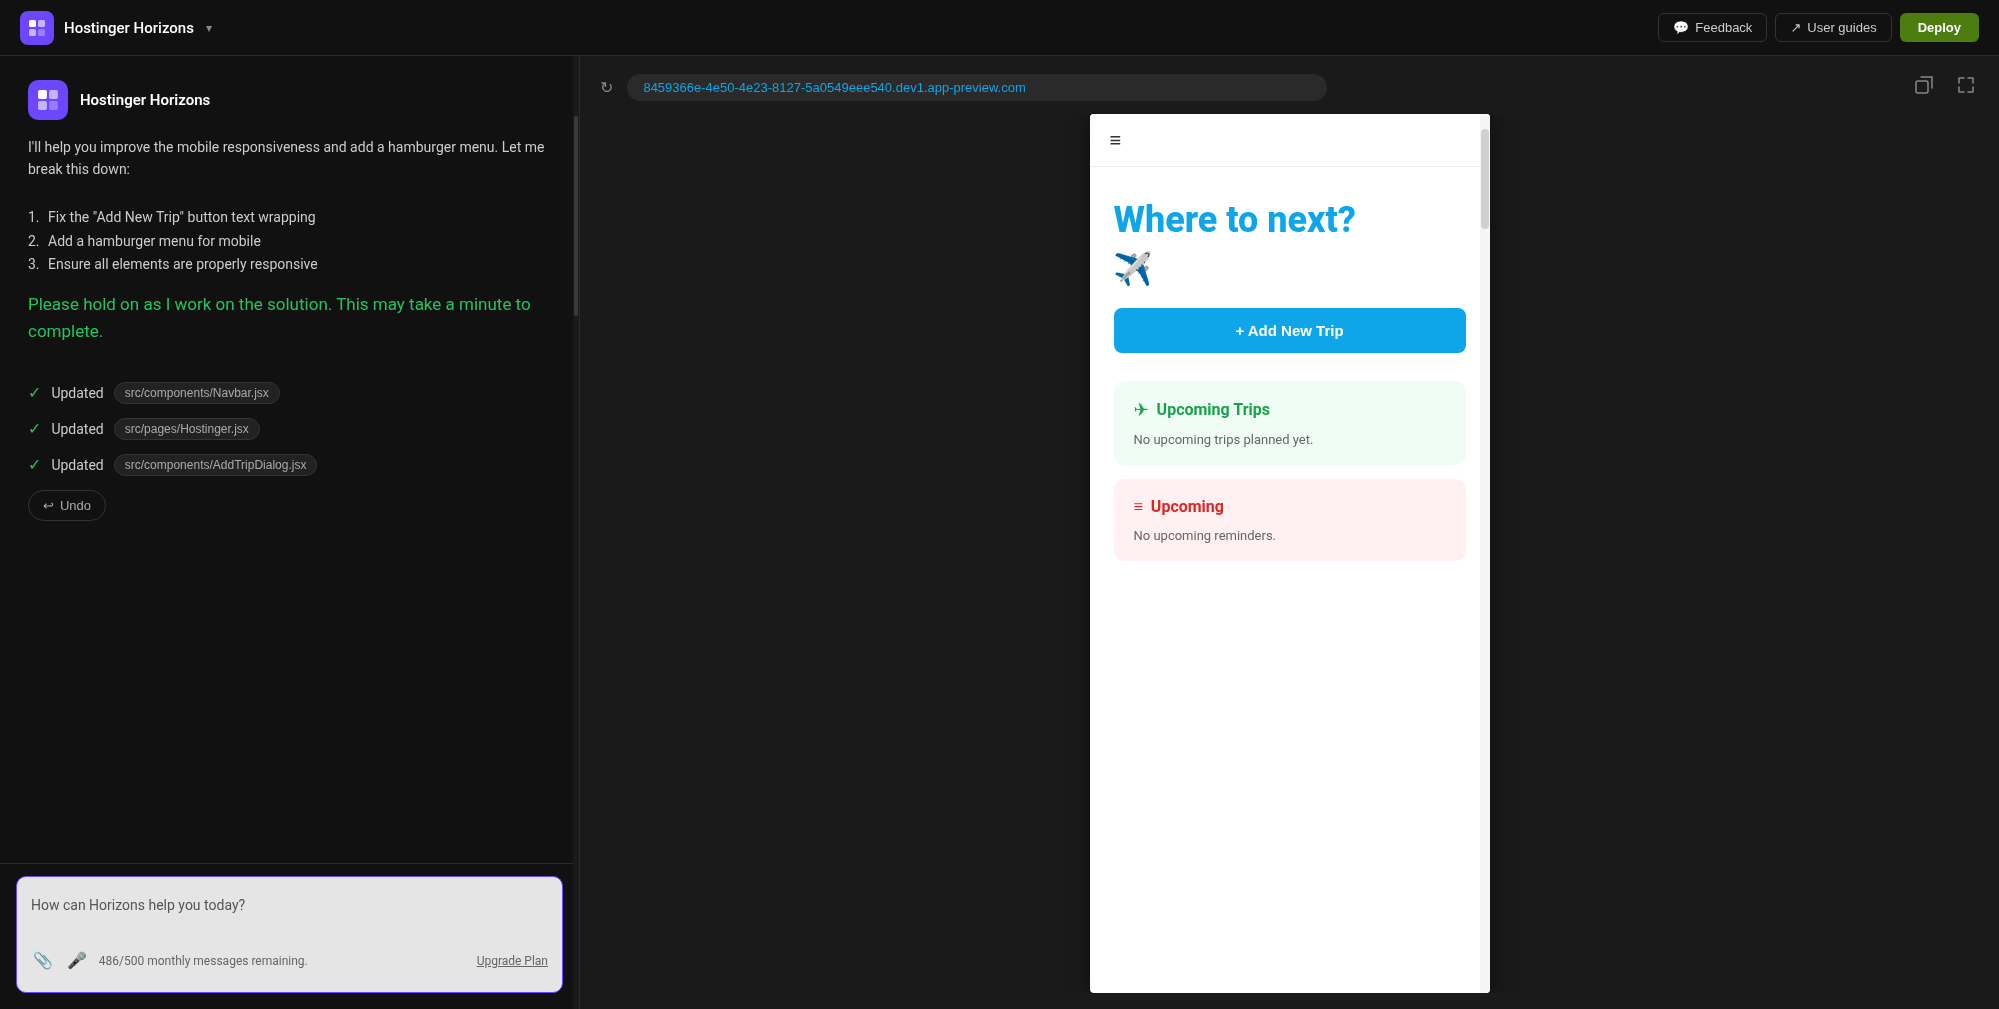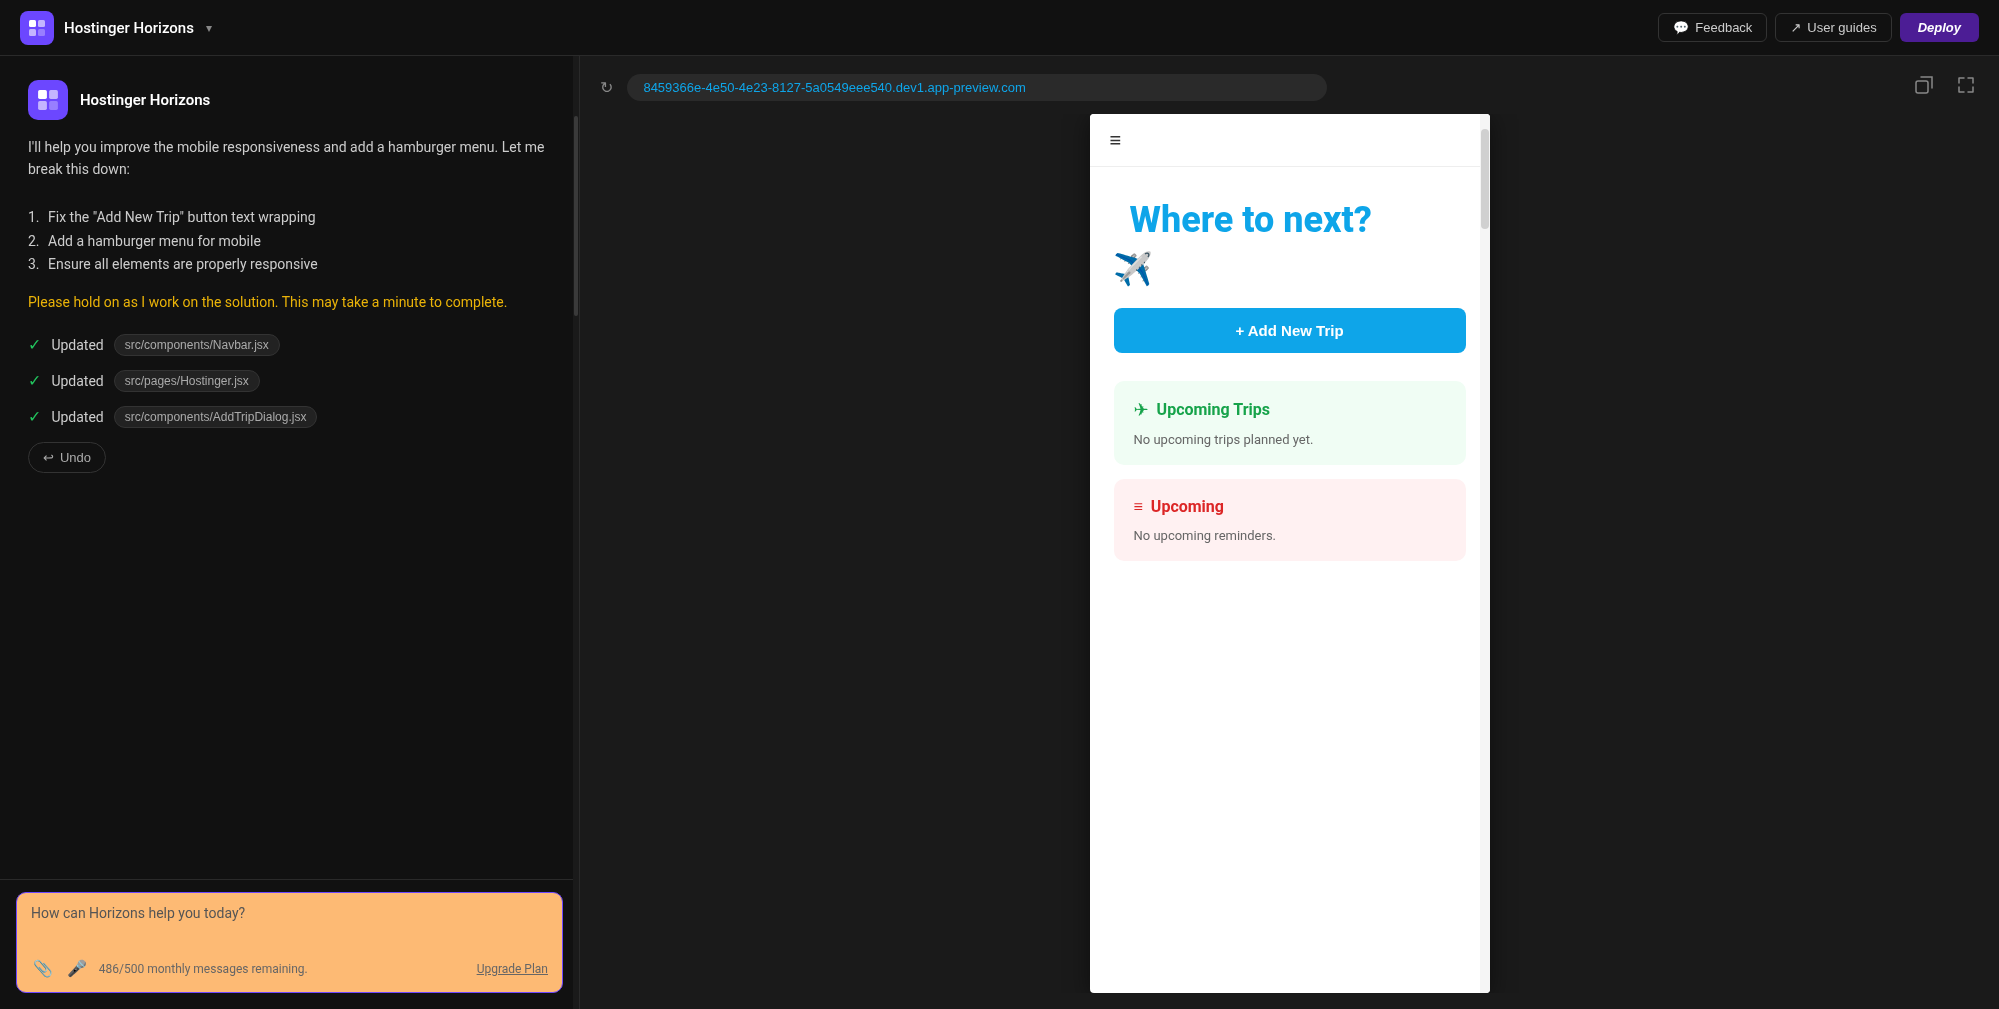--- a/index.html
+++ b/index.html
@@ -70,7 +70,7 @@
       gap: 6px;
     }
     .nav-deploy-btn {
-      background: #4c1d95;
+      background: #4d7c0f;
       border: none;
       color: white;
       padding: 7px 18px;
@@ -78,7 +78,6 @@
       font-size: 13px;
       font-weight: 600;
       cursor: pointer;
-      font-style: italic;
     }
 
     

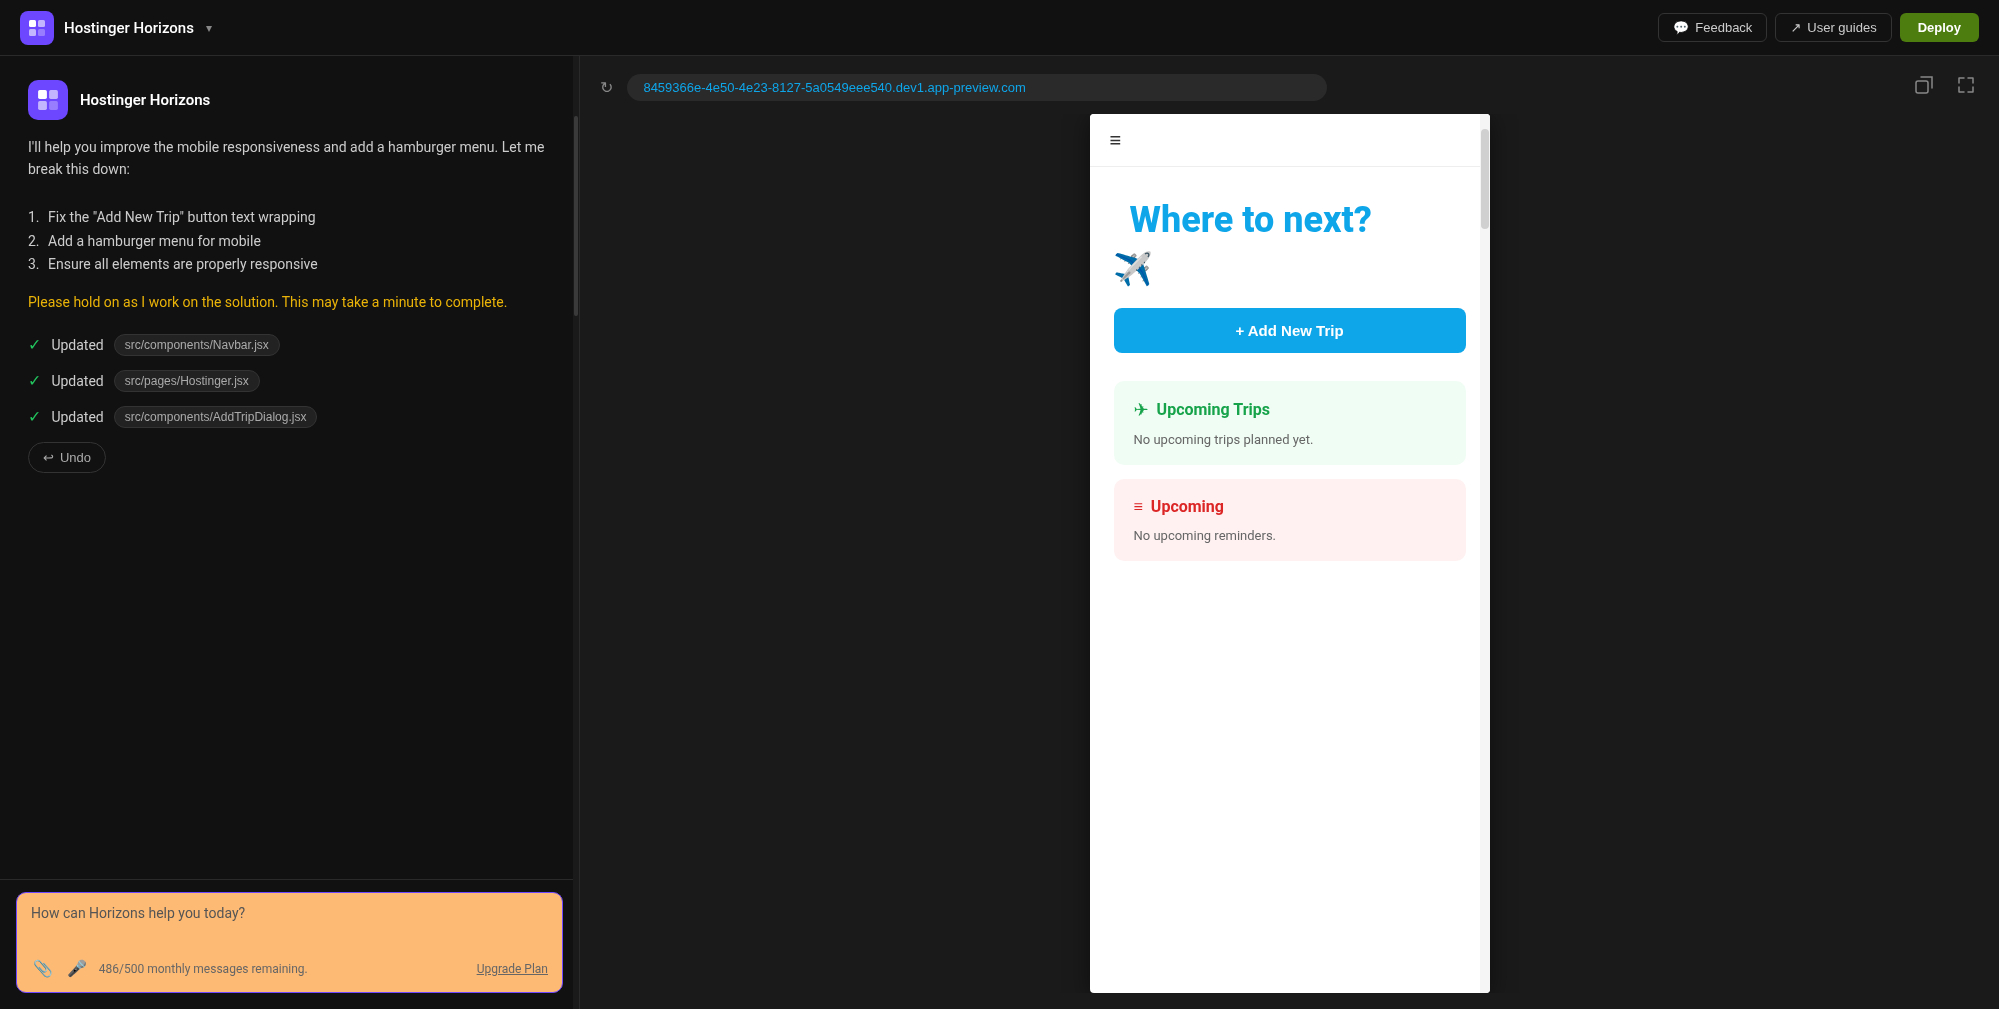--- a/index.html
+++ b/index.html
@@ -345,7 +345,6 @@
       color: #0ea5e9;
       line-height: 1.2;
       margin-bottom: 8px;
-      margin-left: 16px;
     }
     .app-hero-emoji {
       font-size: 32px;

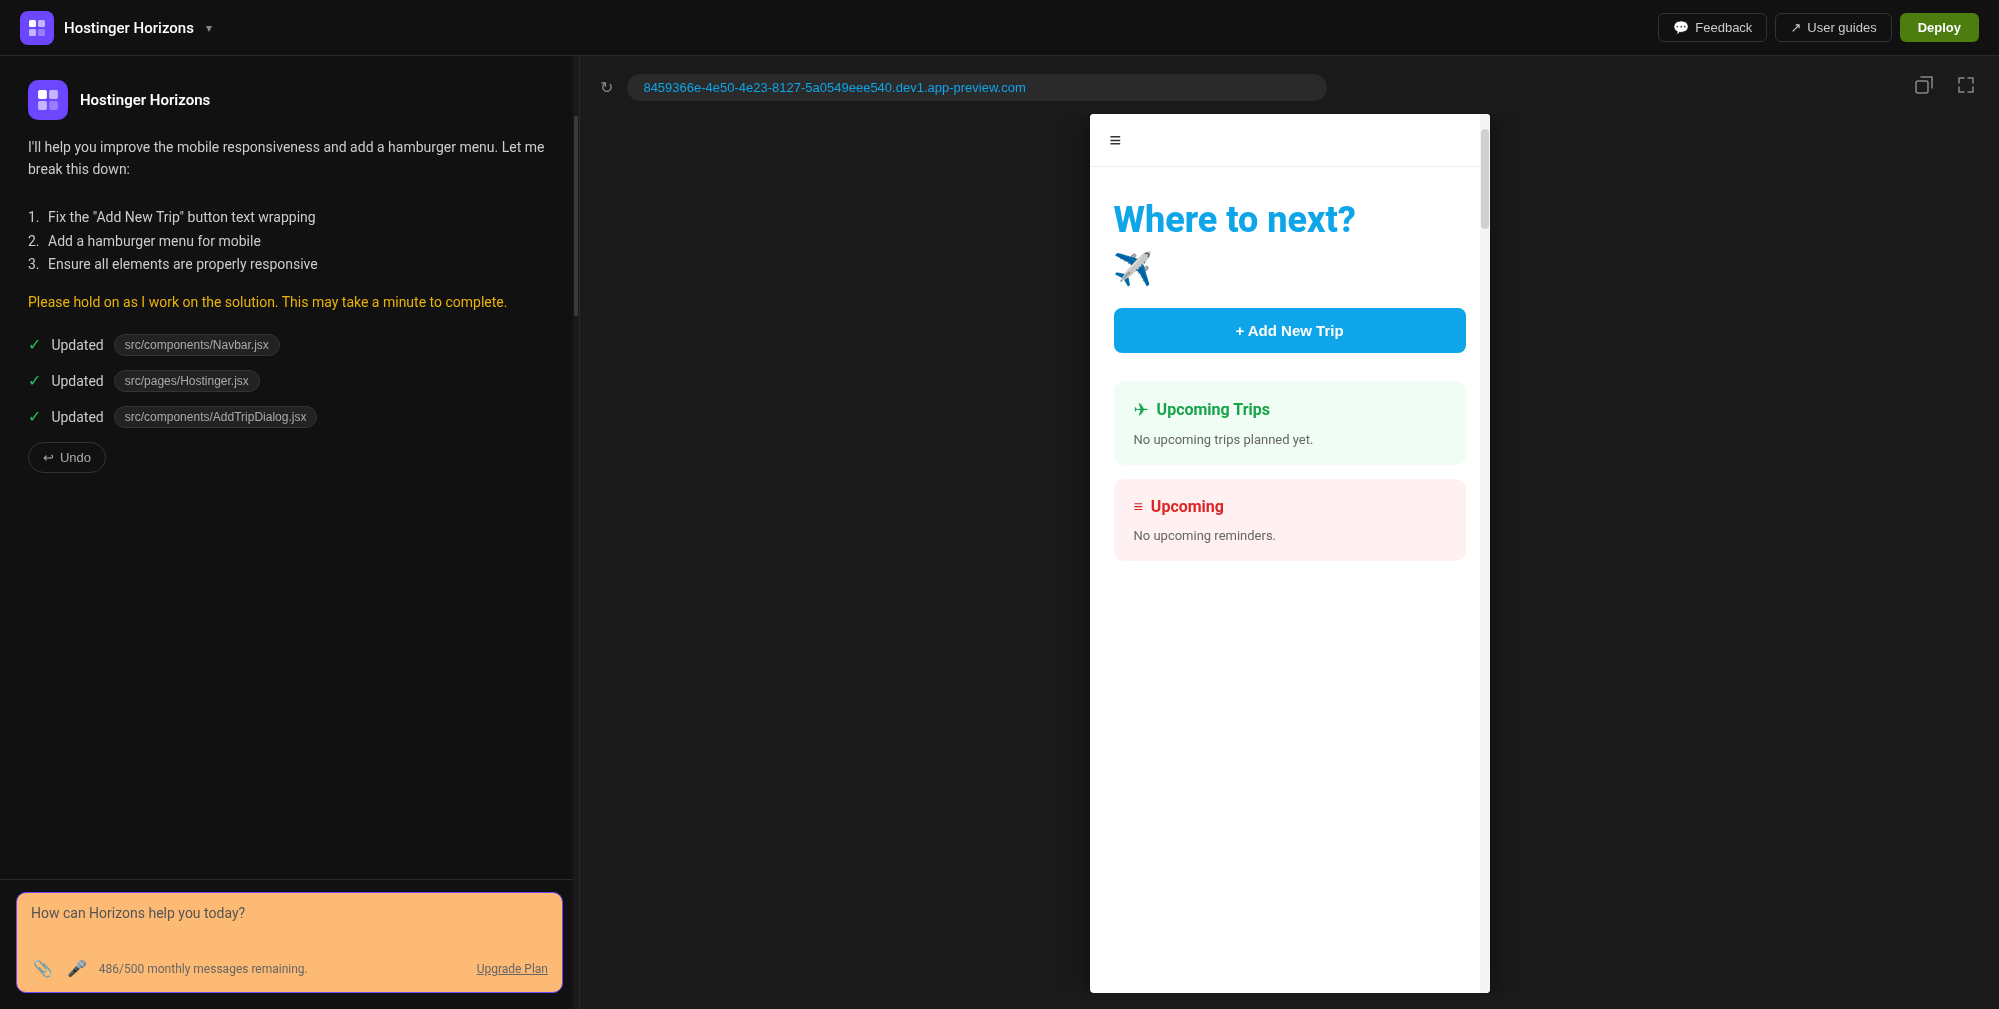--- a/index.html
+++ b/index.html
@@ -160,10 +160,10 @@
     .steps-list li:nth-child(3)::before { content: "3."; }
 
     .hold-on-text {
-      color: #eab308;
-      font-size: 14px;
+      color: #22c55e;
+      font-size: 17px;
       line-height: 1.6;
-      margin-bottom: 20px;
+      margin-bottom: 36px;
     }
 
     .updated-row {

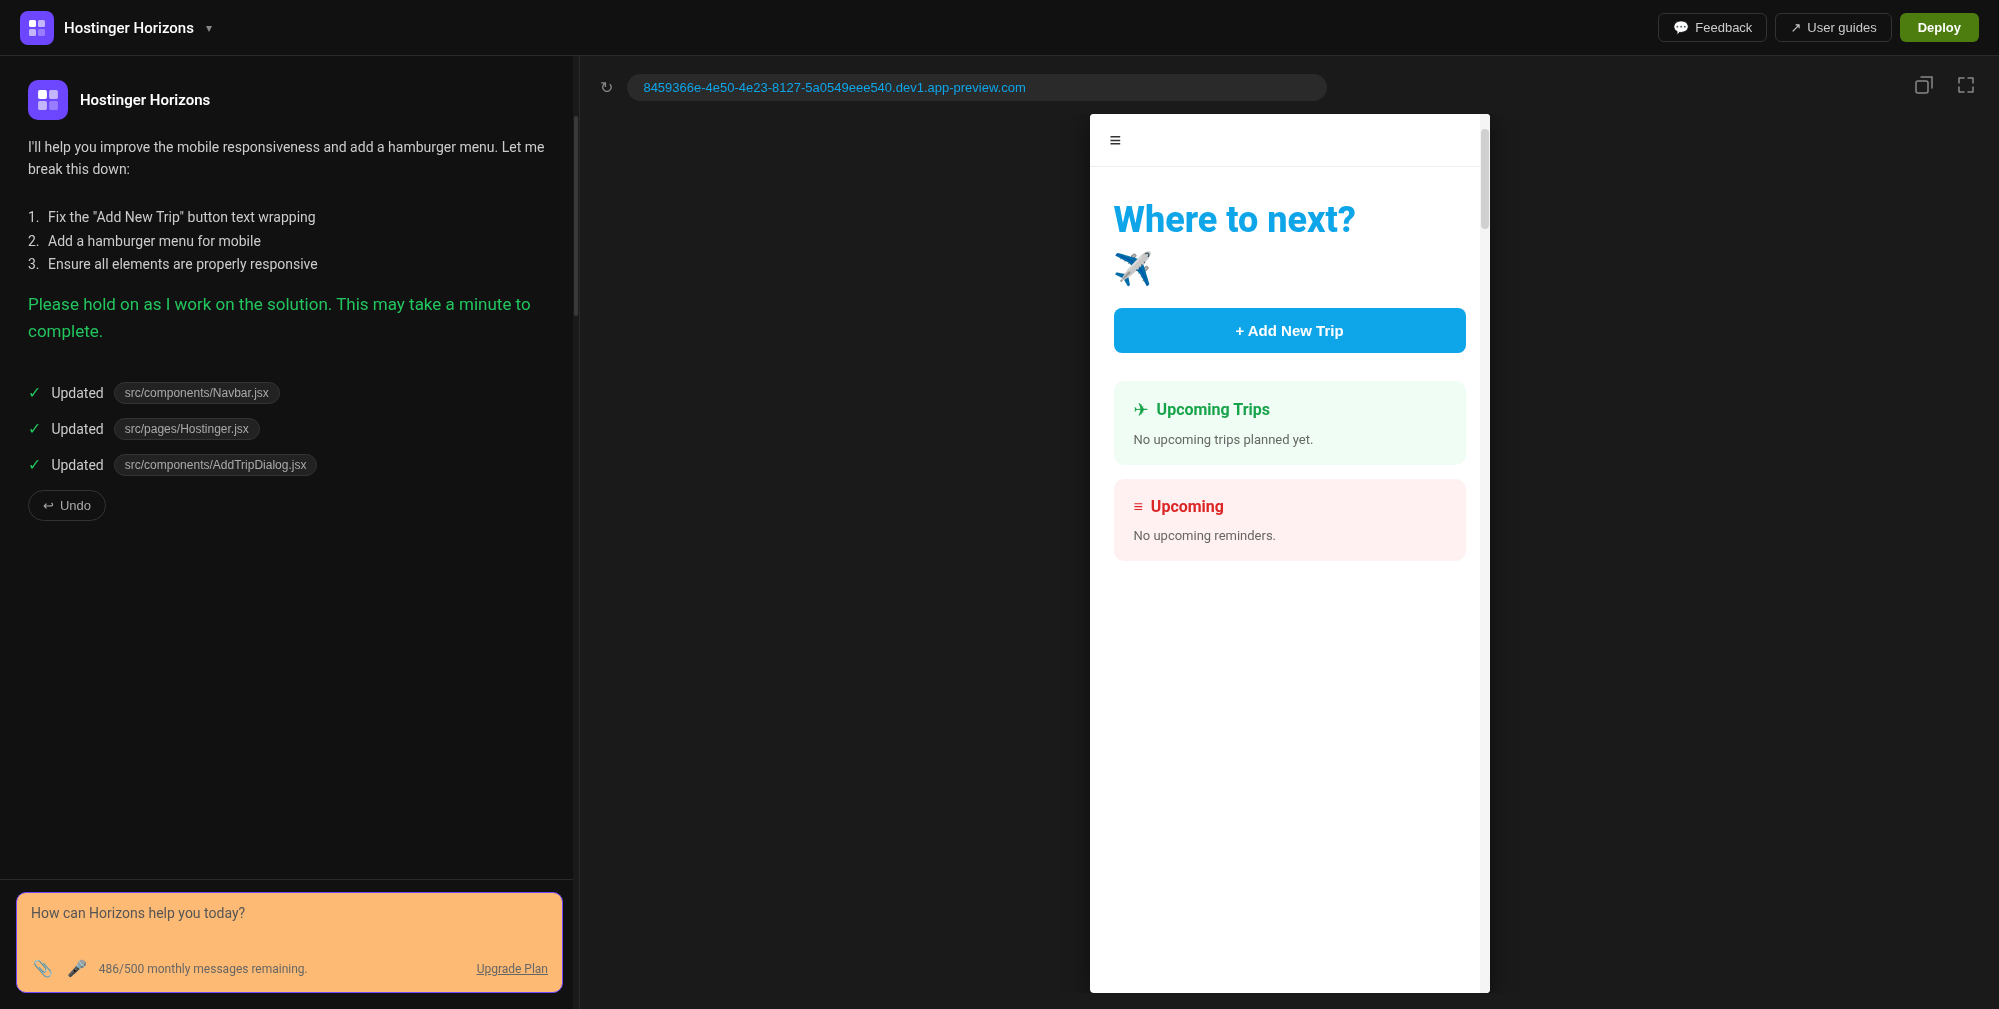--- a/index.html
+++ b/index.html
@@ -213,8 +213,8 @@
     .chat-input-wrapper {
       border: 1.5px solid #6c47ff;
       border-radius: 10px;
-      padding: 12px 14px;
-      background: #fdba74;
+      padding: 20px 14px;
+      background: #e5e5e5;
     }
     .chat-input {
       width: 100%;

